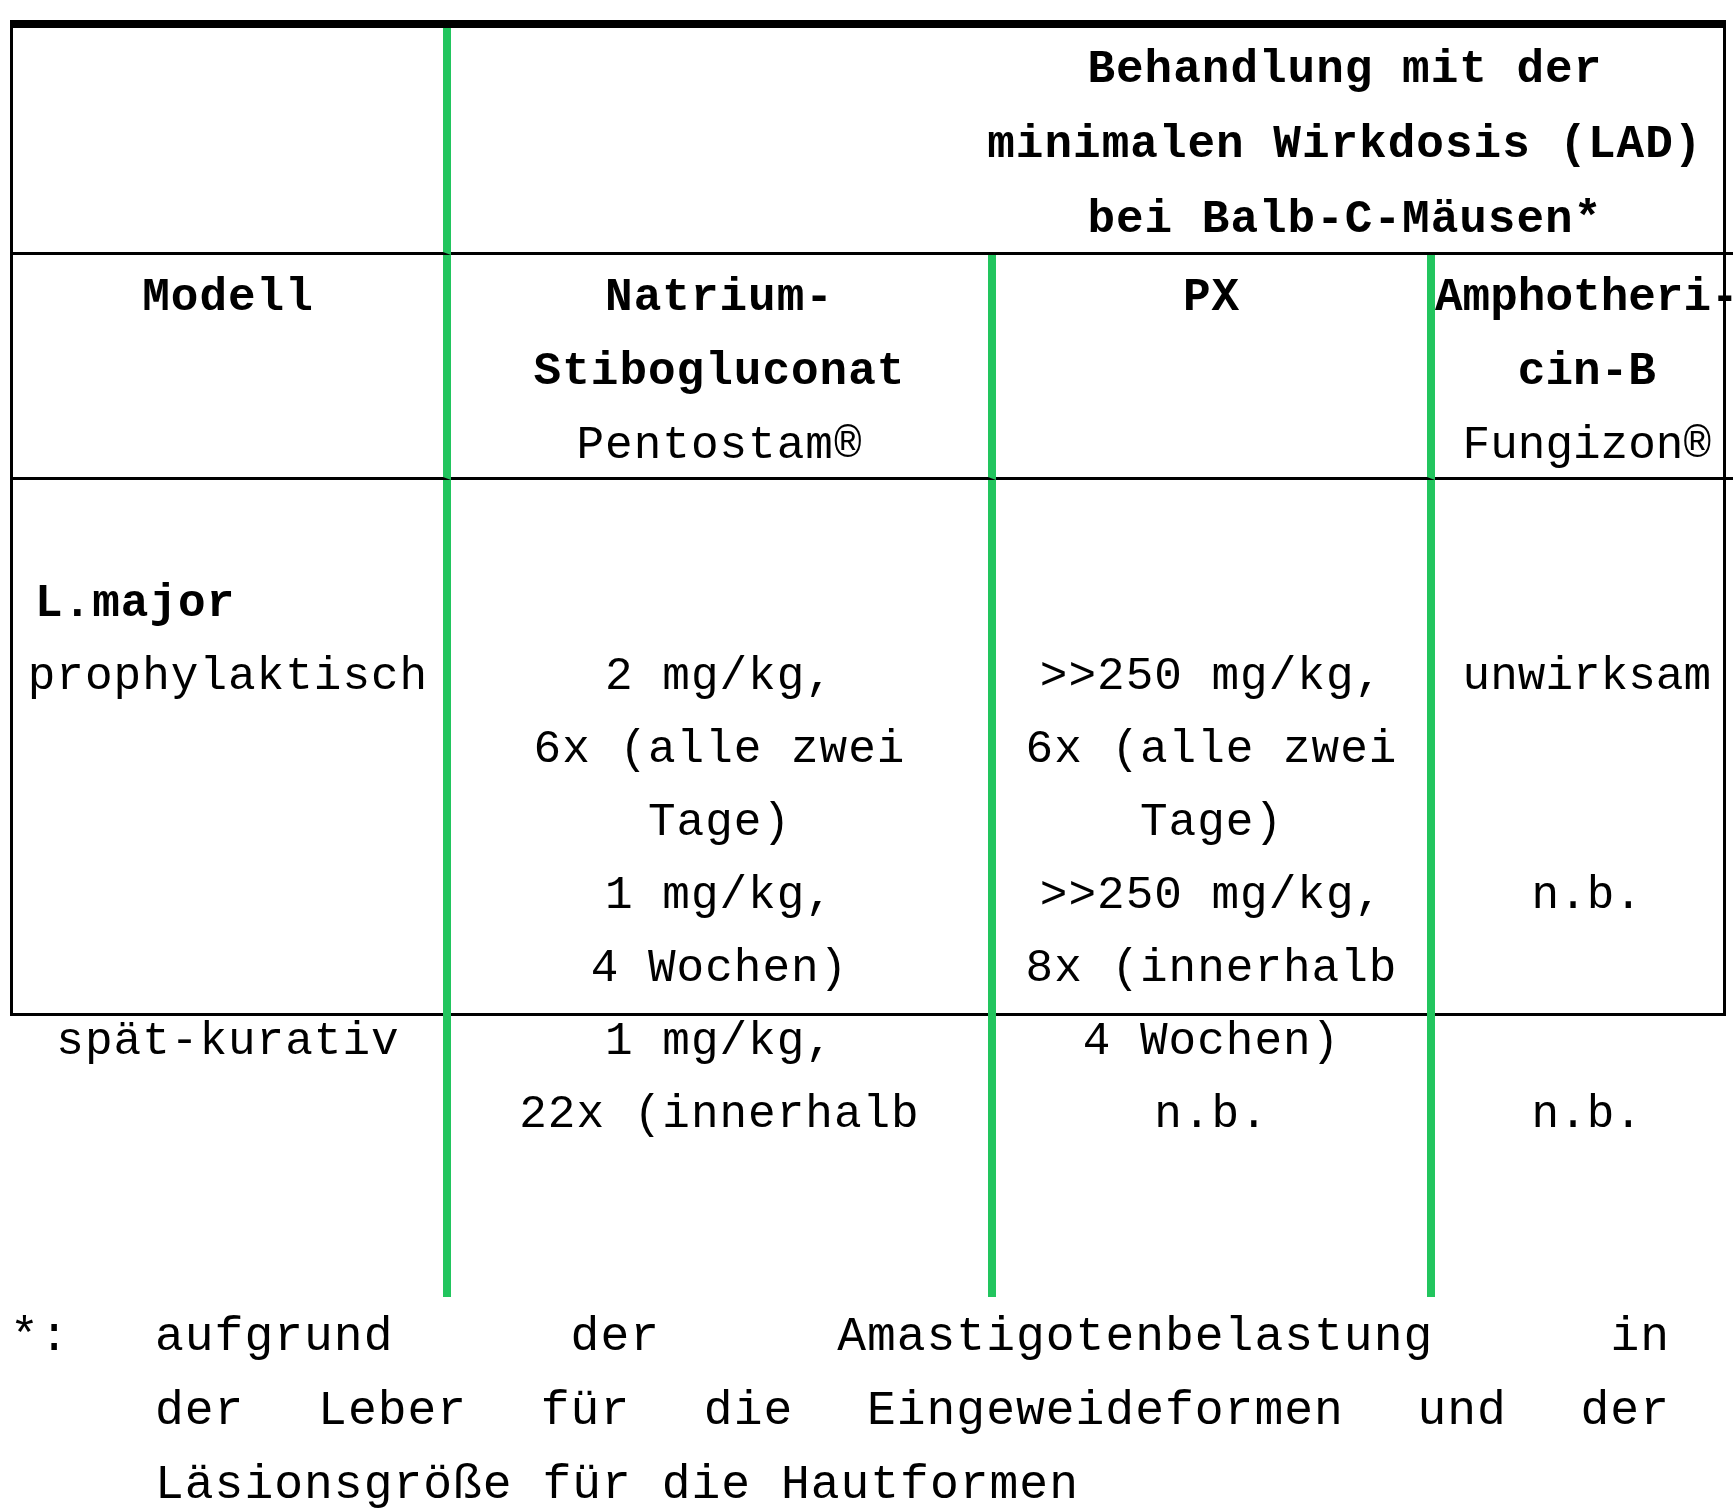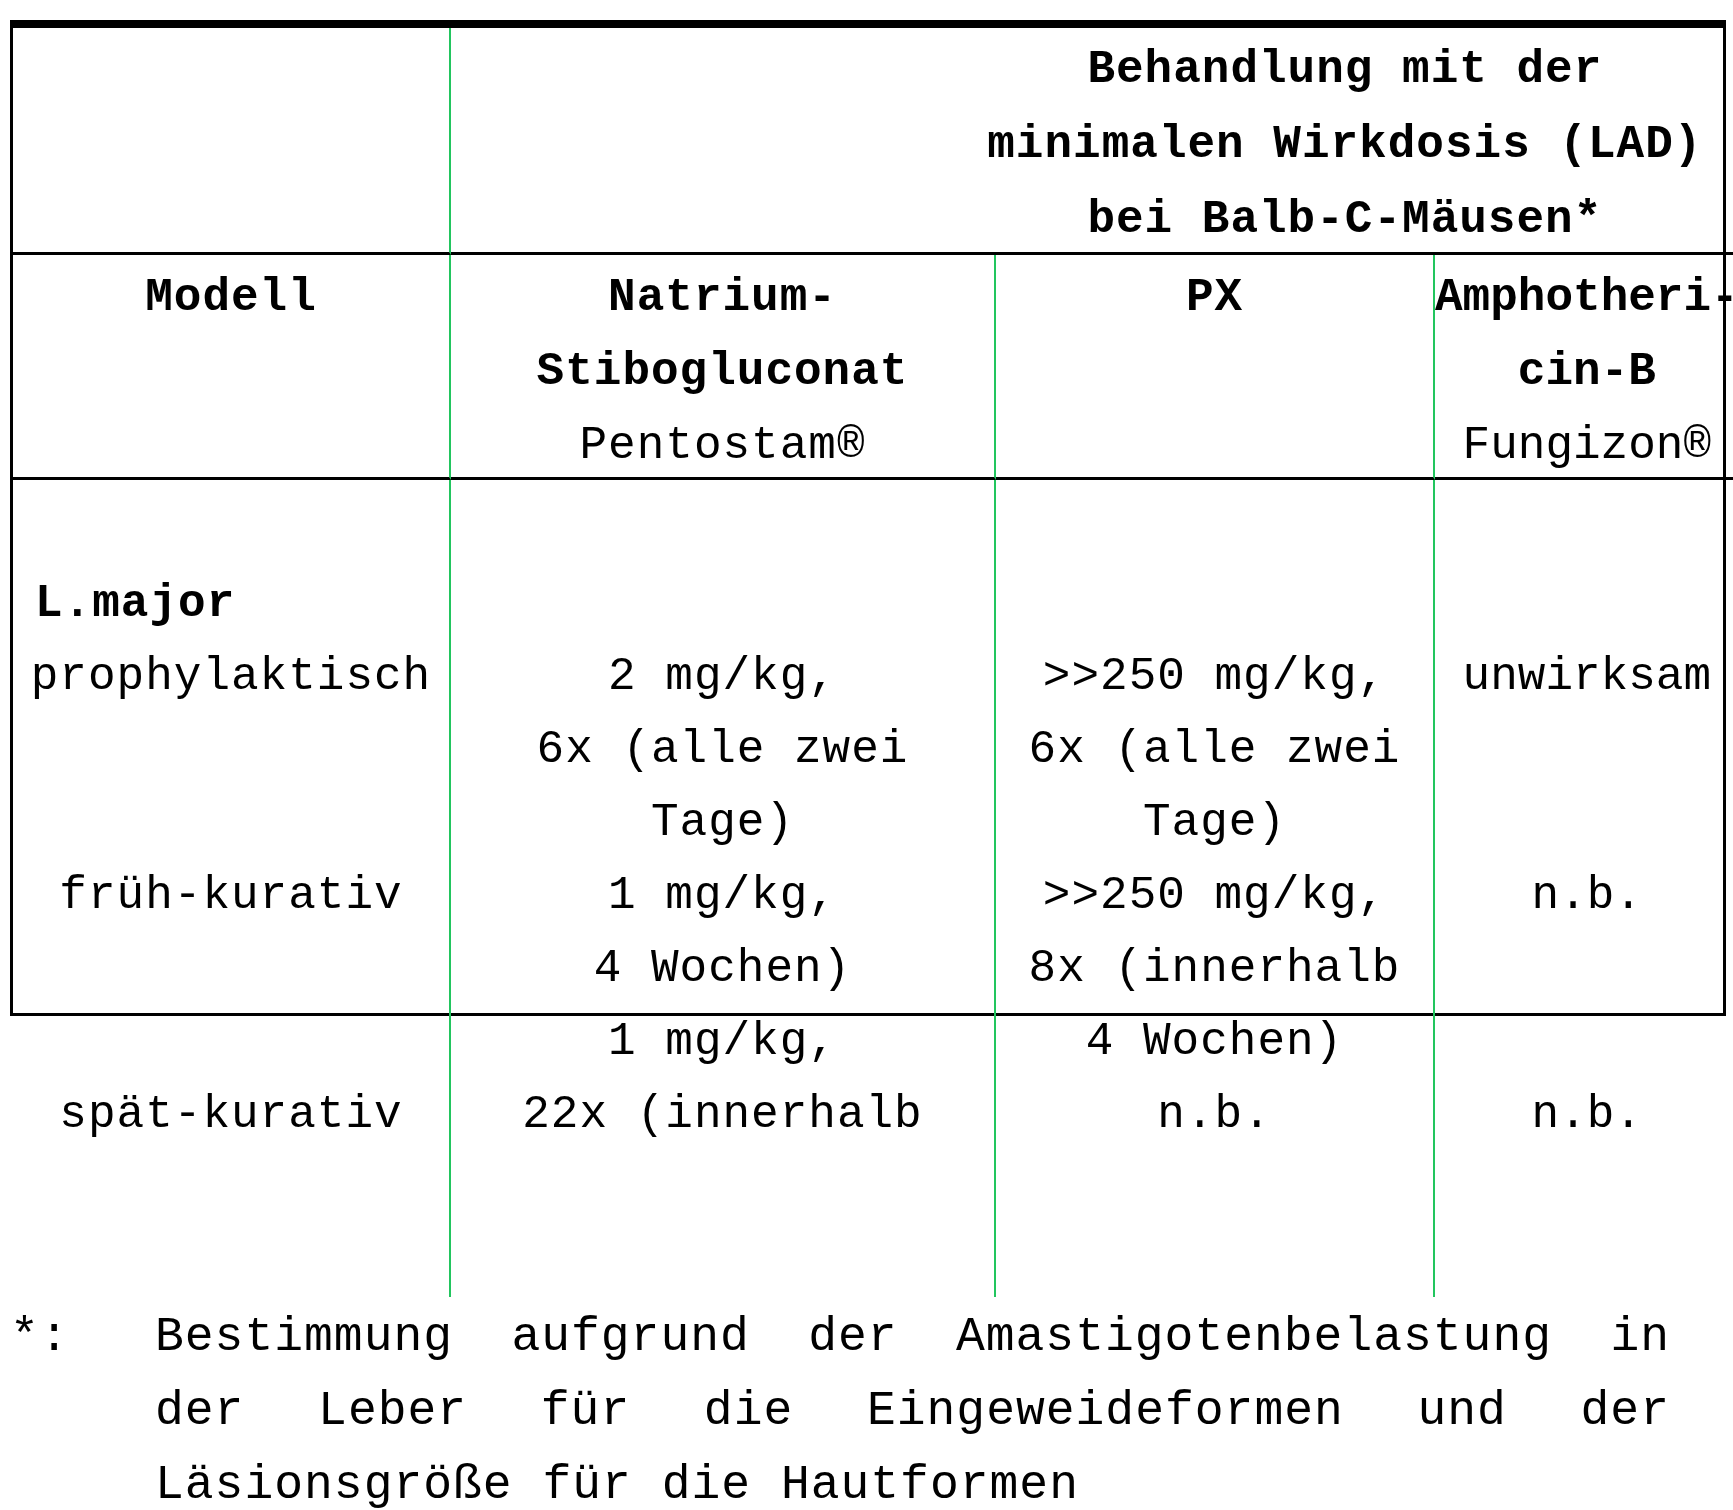--- a/index.html
+++ b/index.html
@@ -39,7 +39,7 @@
   }
   .cell {
     box-sizing: border-box;
-    border-right: 2px solid #22c55e;
+    border-right: 8px solid #22c55e;
     border-bottom: 3px solid #000;
     overflow: visible;
   }

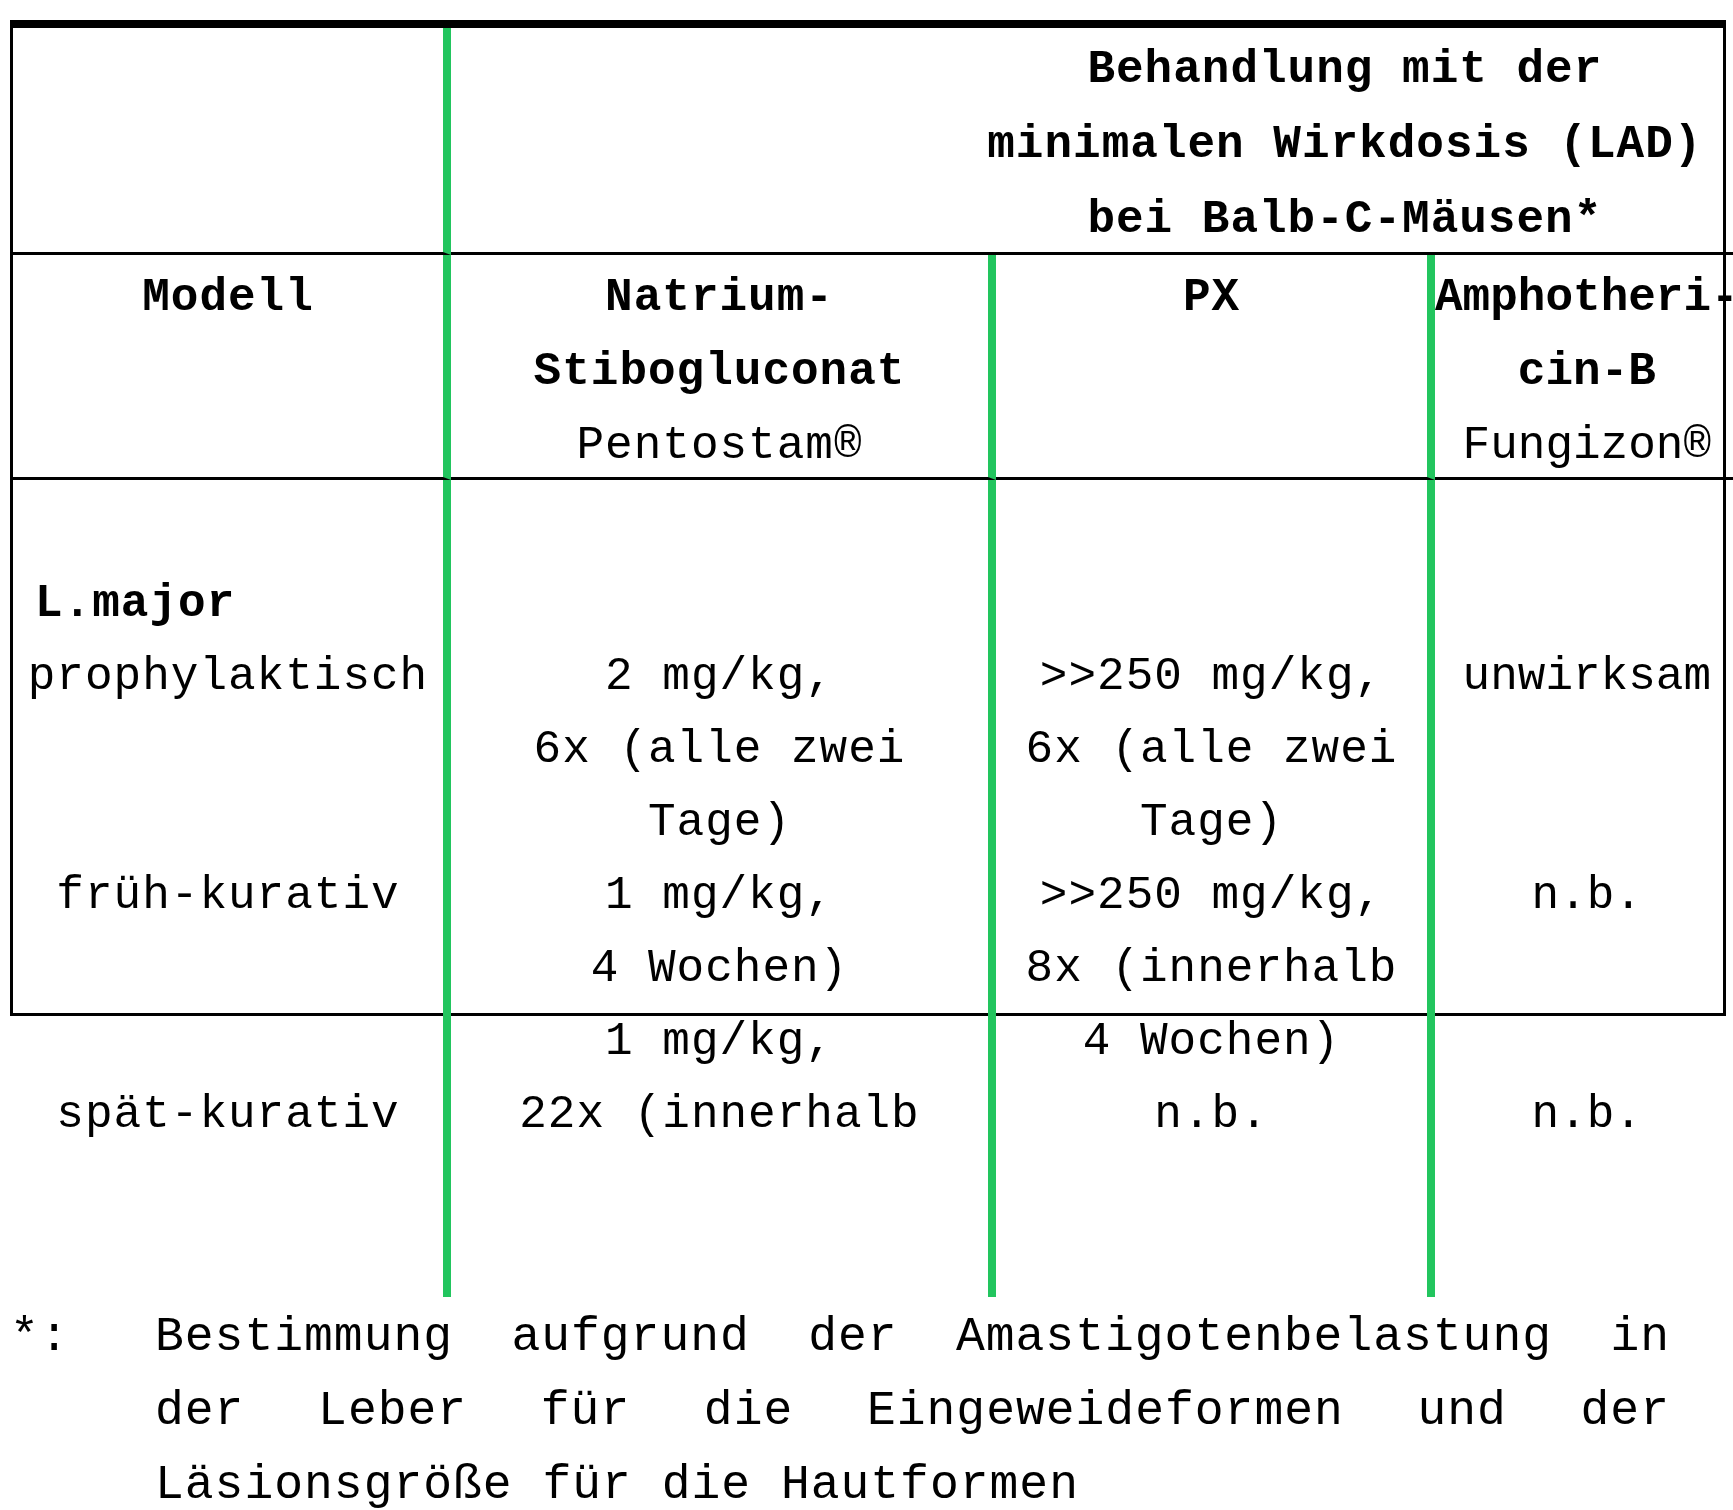--- a/index.html
+++ b/index.html
@@ -147,7 +147,6 @@
         <div class="tline">prophylaktisch</div>
         <div class="tline">&nbsp;</div>
         <div class="tline">&nbsp;</div>
-        <div class="tline">früh-kurativ</div>
         <div class="tline">&nbsp;</div>
         <div class="tline">&nbsp;</div>
         <div class="tline">spät-kurativ</div>

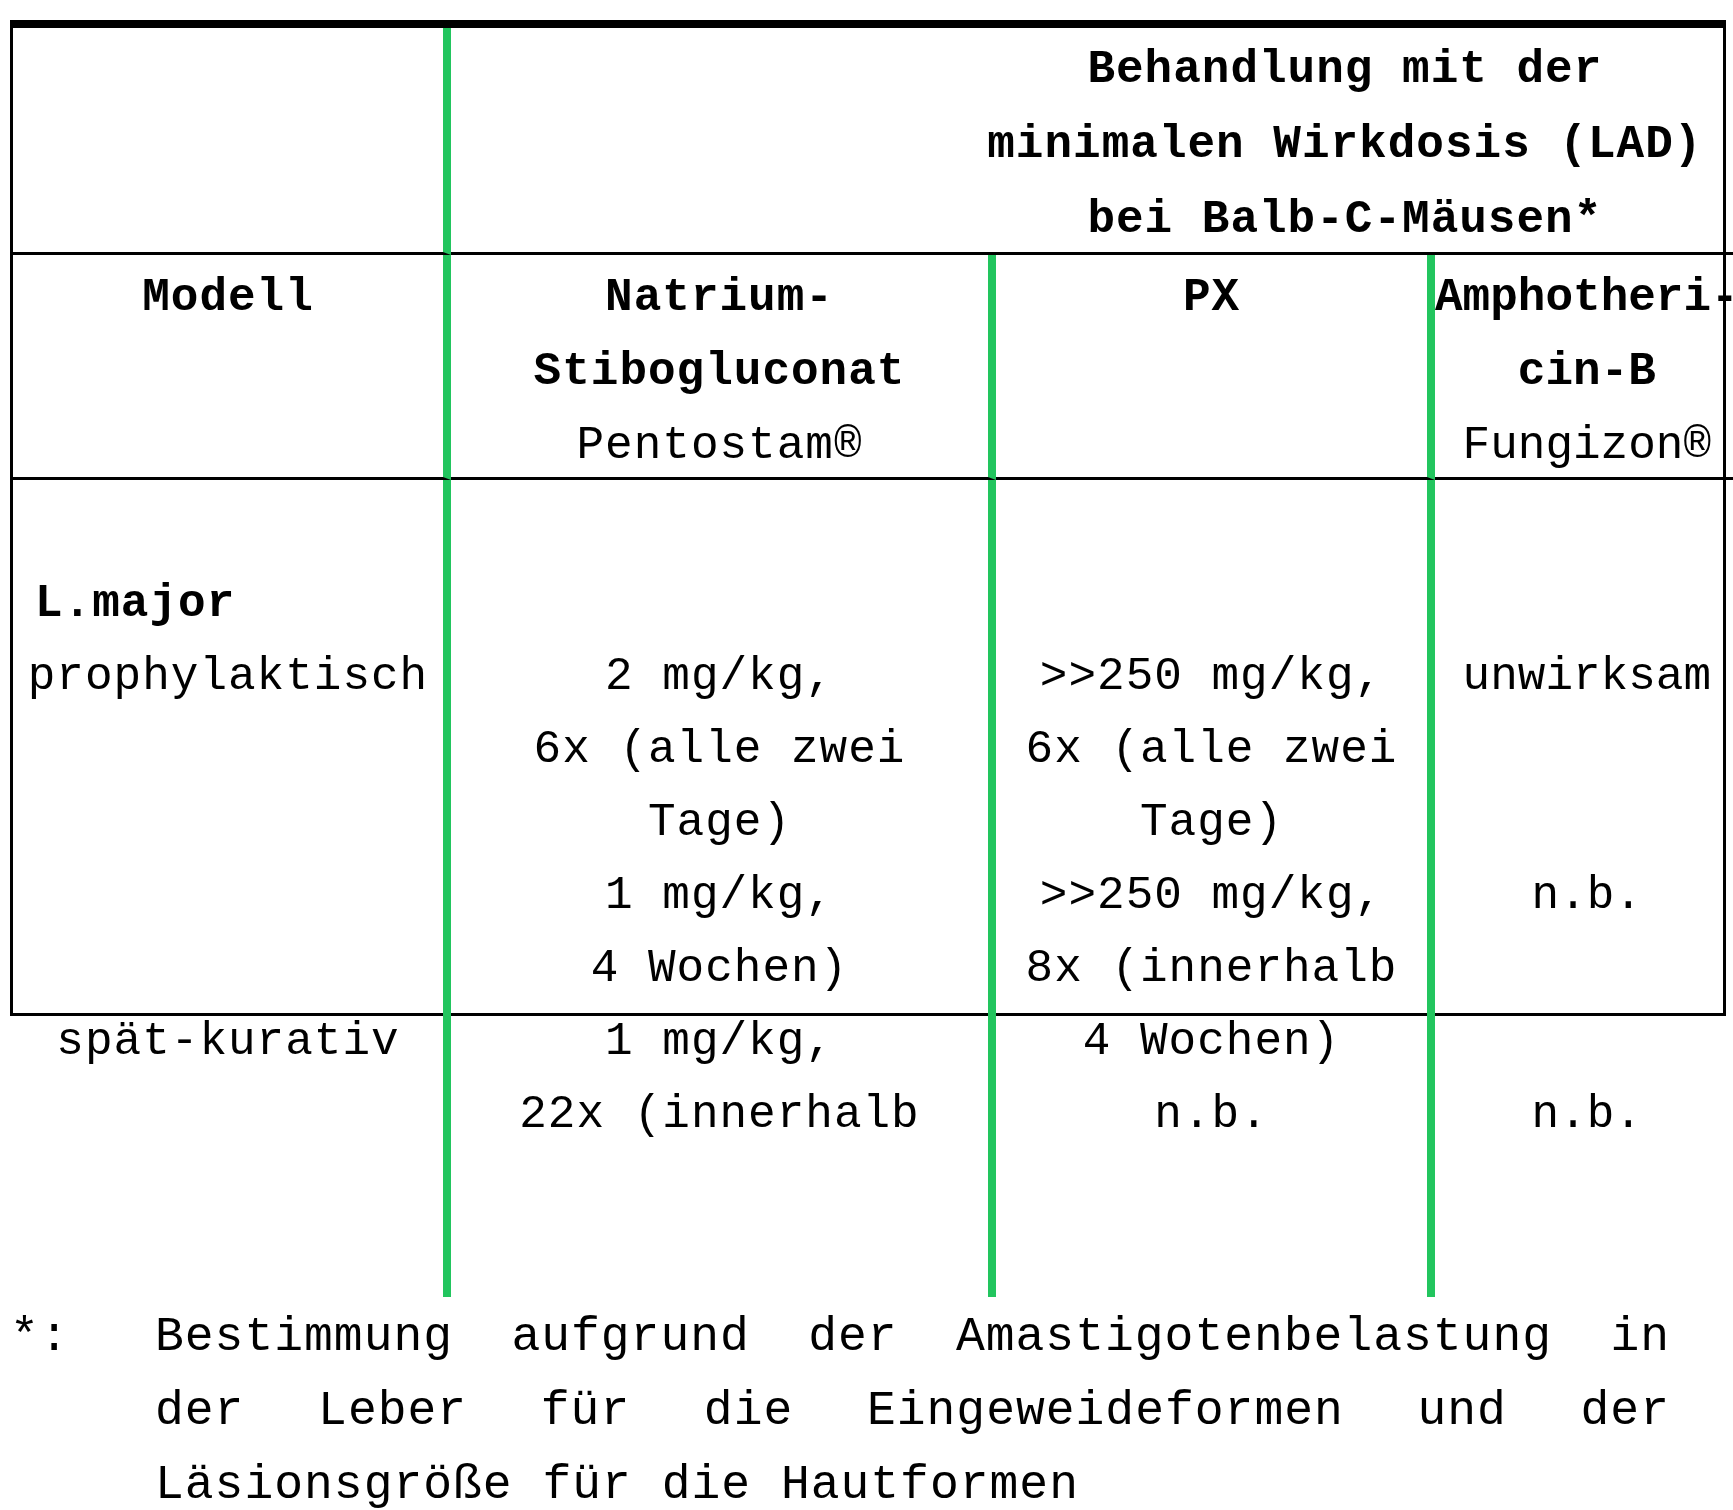--- a/index.html
+++ b/index.html
@@ -195,7 +195,7 @@
   <div class="footnote">
     <span class="fn-star">*:</span>
     <div class="fn-body">
-      <div class="fn-line just"><span>Bestimmung</span><span>aufgrund</span><span>der</span><span>Amastigotenbelastung</span><span>in</span></div>
+      <div class="fn-line just"><span>aufgrund</span><span>der</span><span>Amastigotenbelastung</span><span>in</span></div>
       <div class="fn-line just"><span>der</span><span>Leber</span><span>für</span><span>die</span><span>Eingeweideformen</span><span>und</span><span>der</span></div>
       <div class="fn-line">Läsionsgröße für die Hautformen</div>
     </div>

